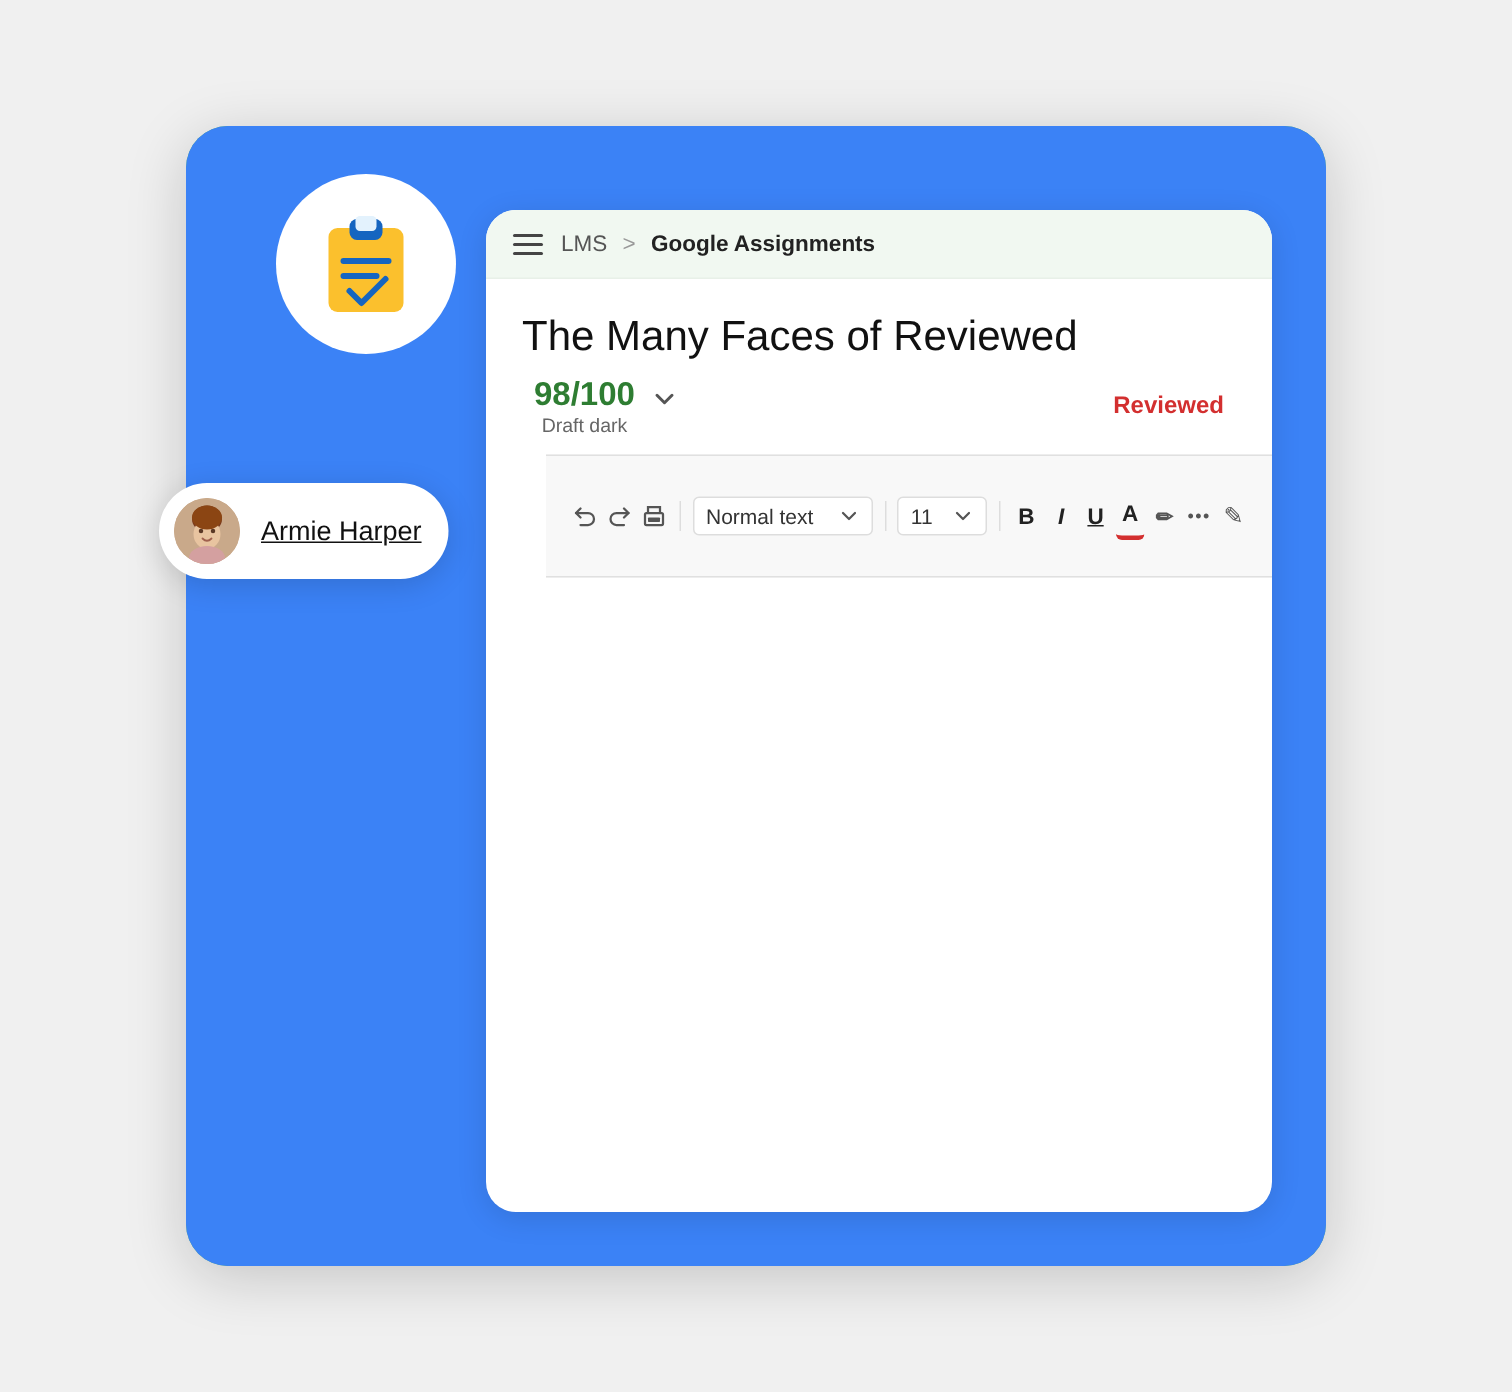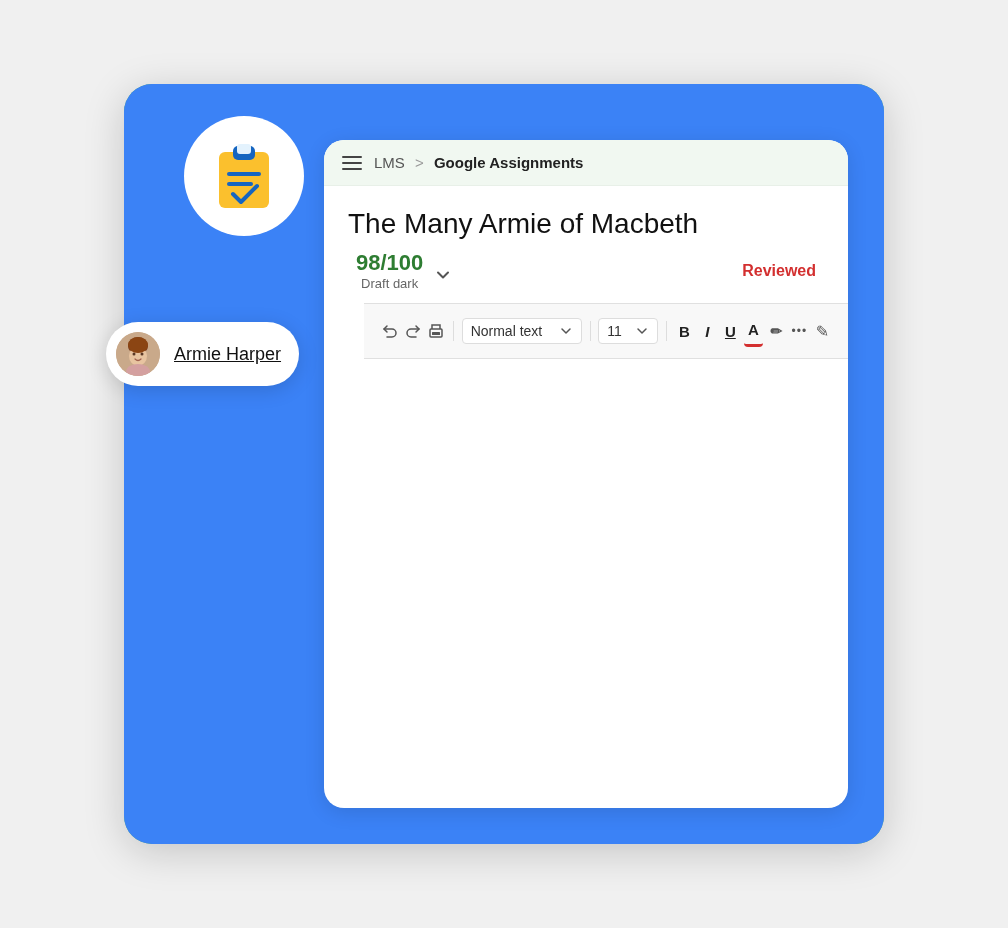--- a/index.html
+++ b/index.html
@@ -341,7 +341,7 @@
       </div>
 
       <div class="assignment-title-area">
-        <h1 class="assignment-title">The Many Armie of Macbeth</h1>
+        <h1 class="assignment-title">The Many Faces of Reviewed</h1>
       </div>
 
       <div class="student-row-wrapper">

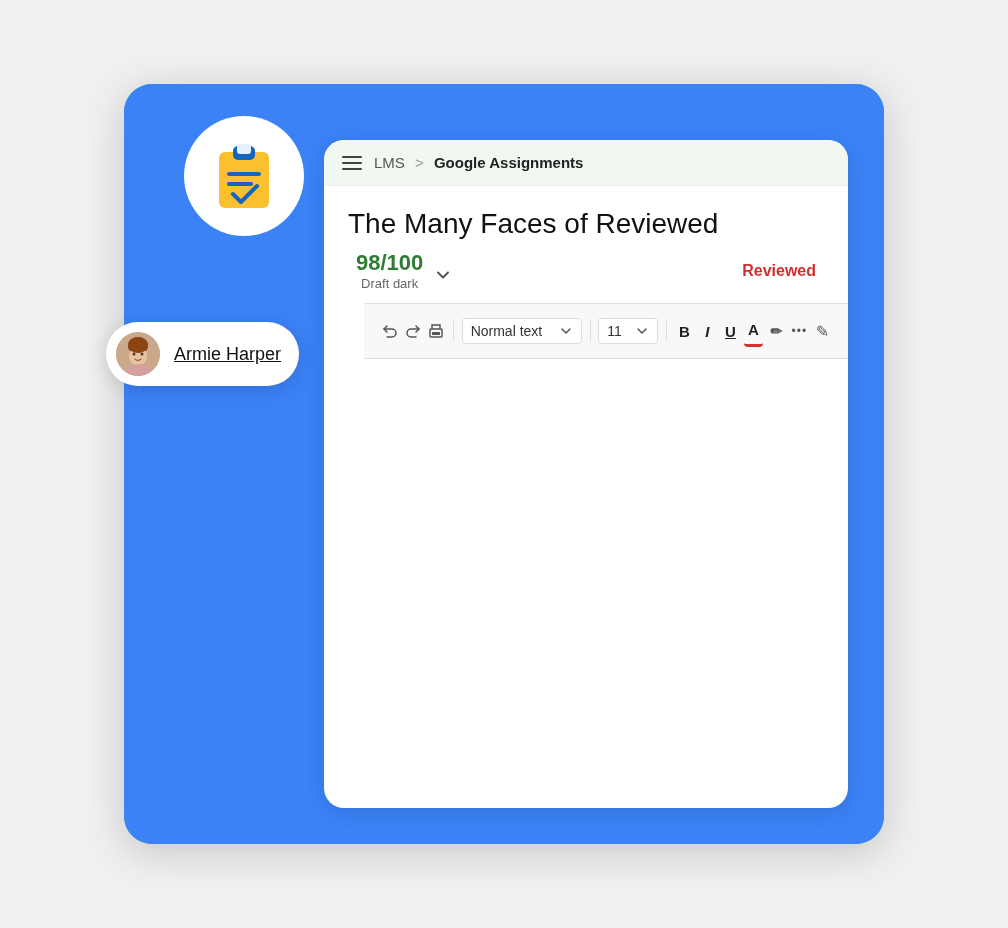--- a/index.html
+++ b/index.html
@@ -141,7 +141,7 @@
 
     .grade-section {
       display: flex;
-      align-items: flex-end;
+      align-items: flex-start;
       gap: 4px;
     }
 

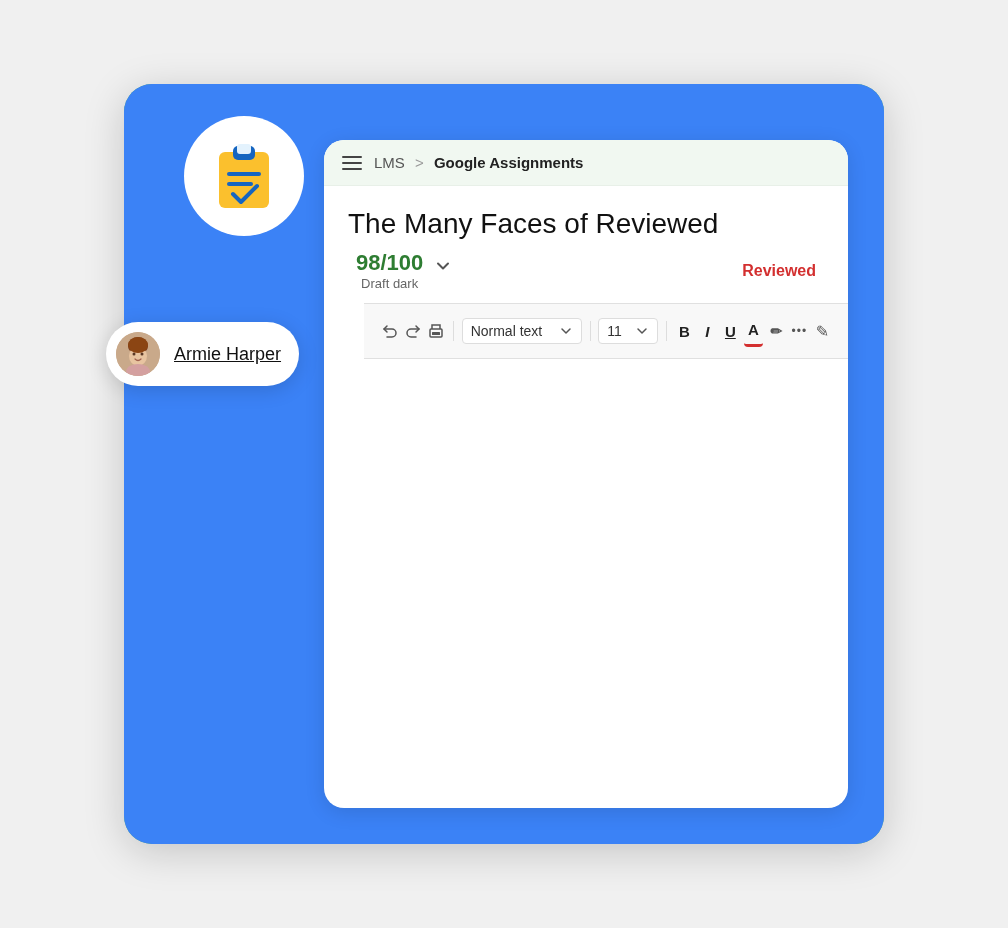--- a/index.html
+++ b/index.html
@@ -183,7 +183,7 @@
       background: #f8f8f8;
       border-top: 1px solid #e0e0e0;
       border-bottom: 1px solid #e0e0e0;
-      padding: 11px 16px;
+      padding: 24px 16px;
       display: flex;
       align-items: center;
       gap: 4px;

